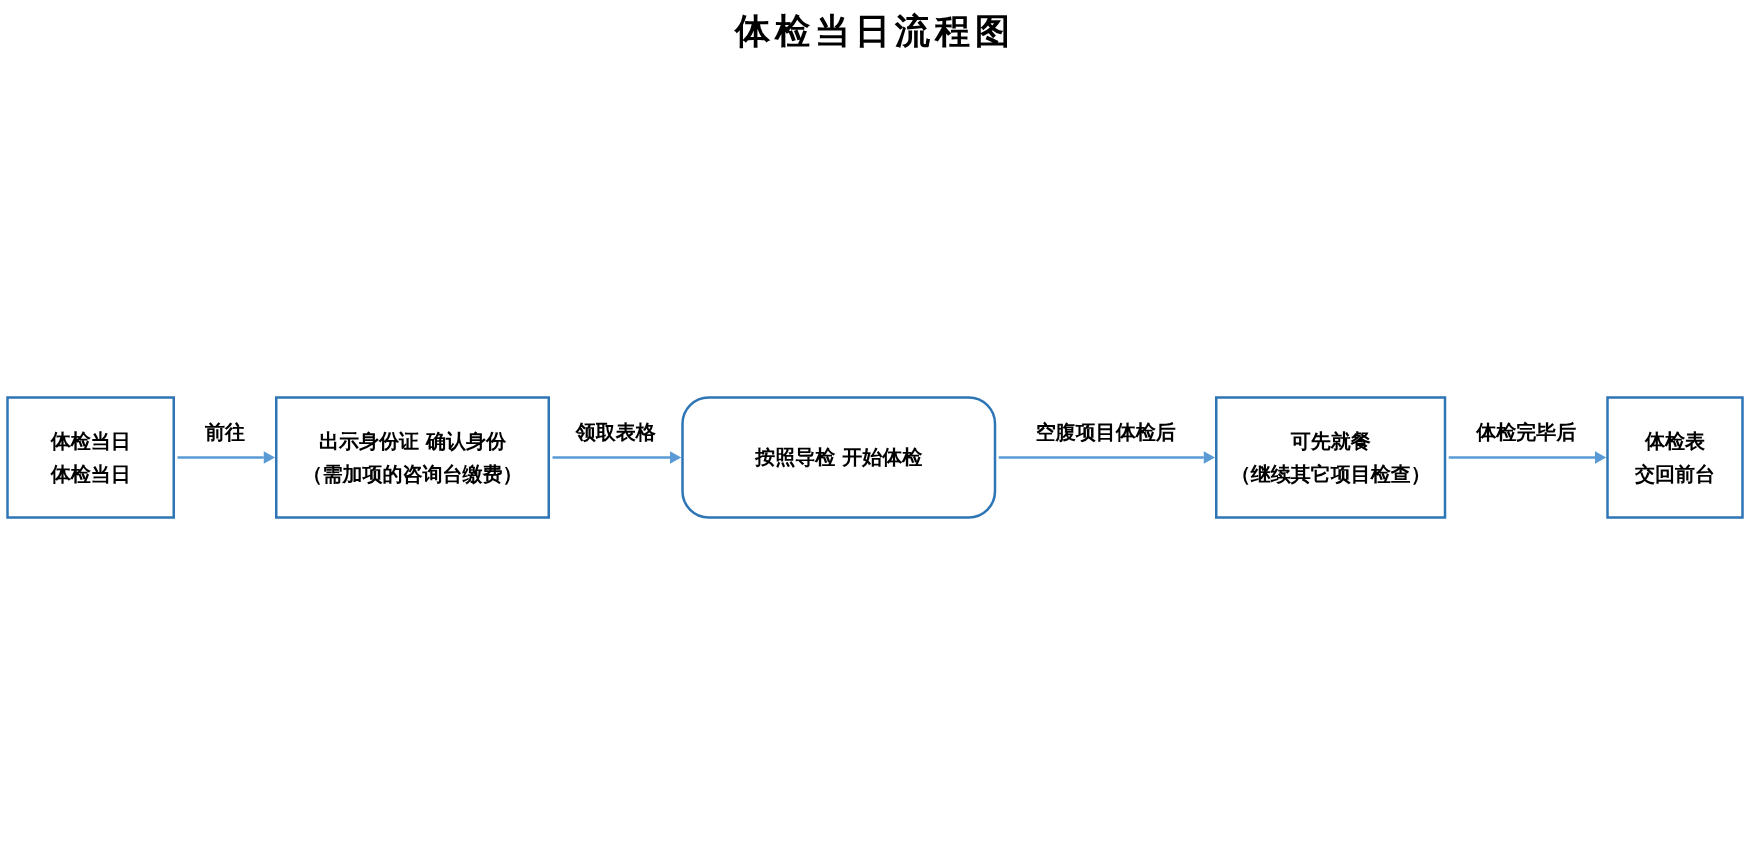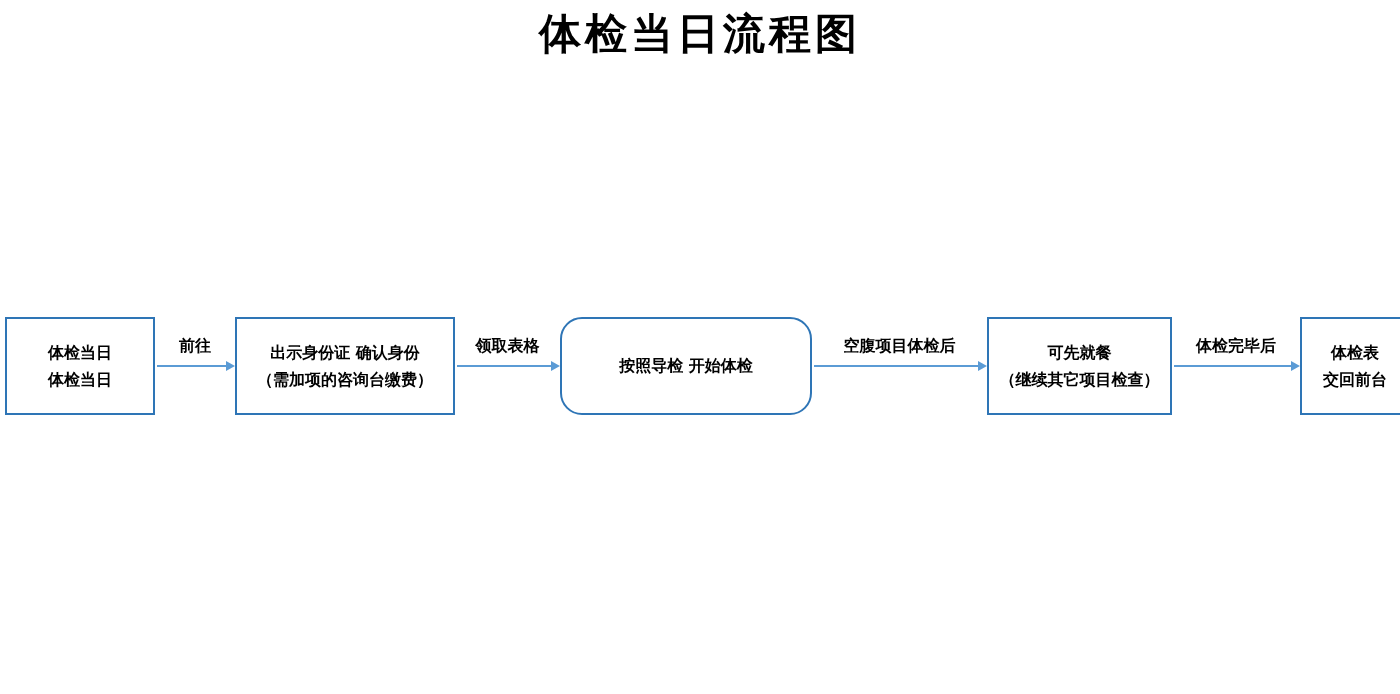--- a/index.html
+++ b/index.html
@@ -32,7 +32,7 @@
     text-align: center;
     font-family: "Liberation Serif", serif;
     font-weight: bold;
-    font-size: 42px;
+    font-size: 28px;
     letter-spacing: 4px;
     color: var(--text);
   }

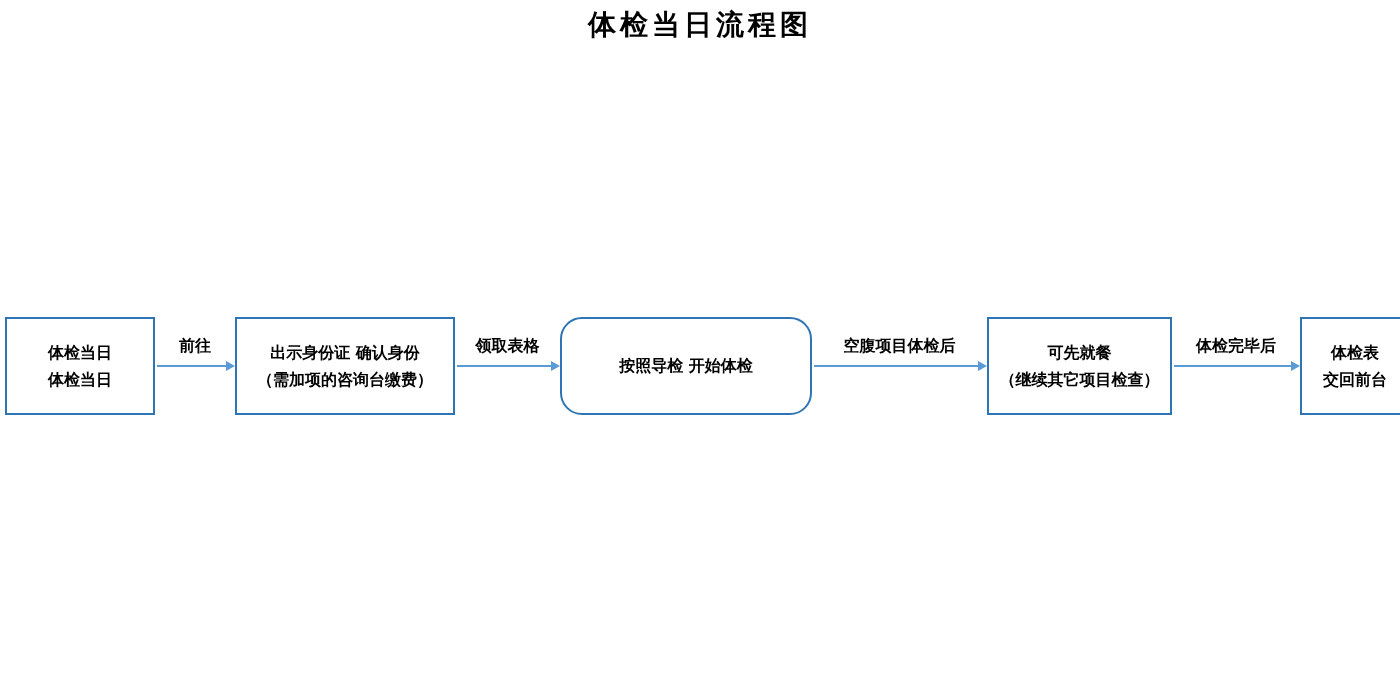--- a/index.html
+++ b/index.html
@@ -58,7 +58,7 @@
     padding: 0 4px;
     white-space: nowrap;
   }
-  .node.n1 { width: 150px; text-align: center; }
+  .node.n1 { width: 135px; text-align: center; }
   .node.n2 { width: 220px; }
   .node.n3 { width: 252px; border-radius: 22px; }
   .node.n4 { width: 185px; }

